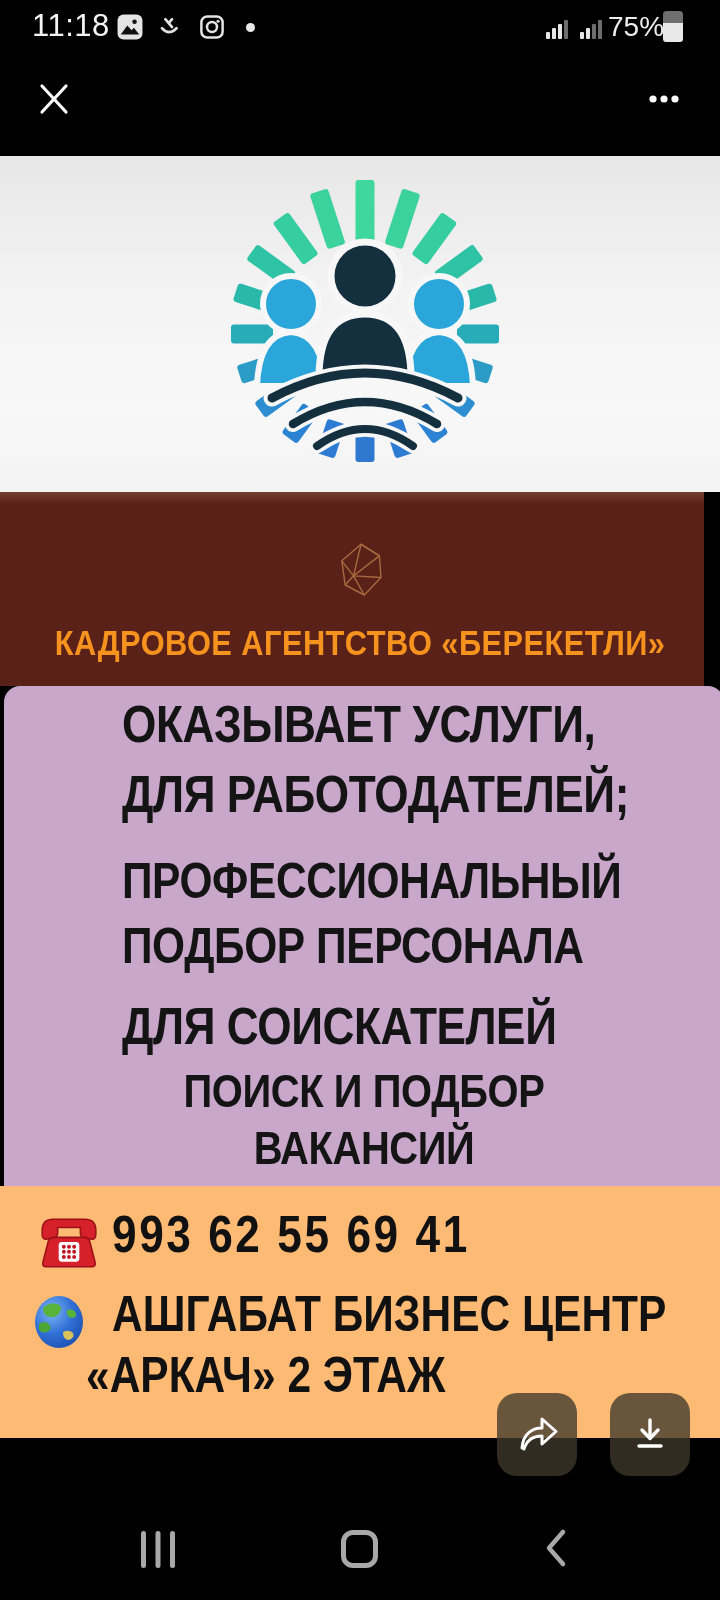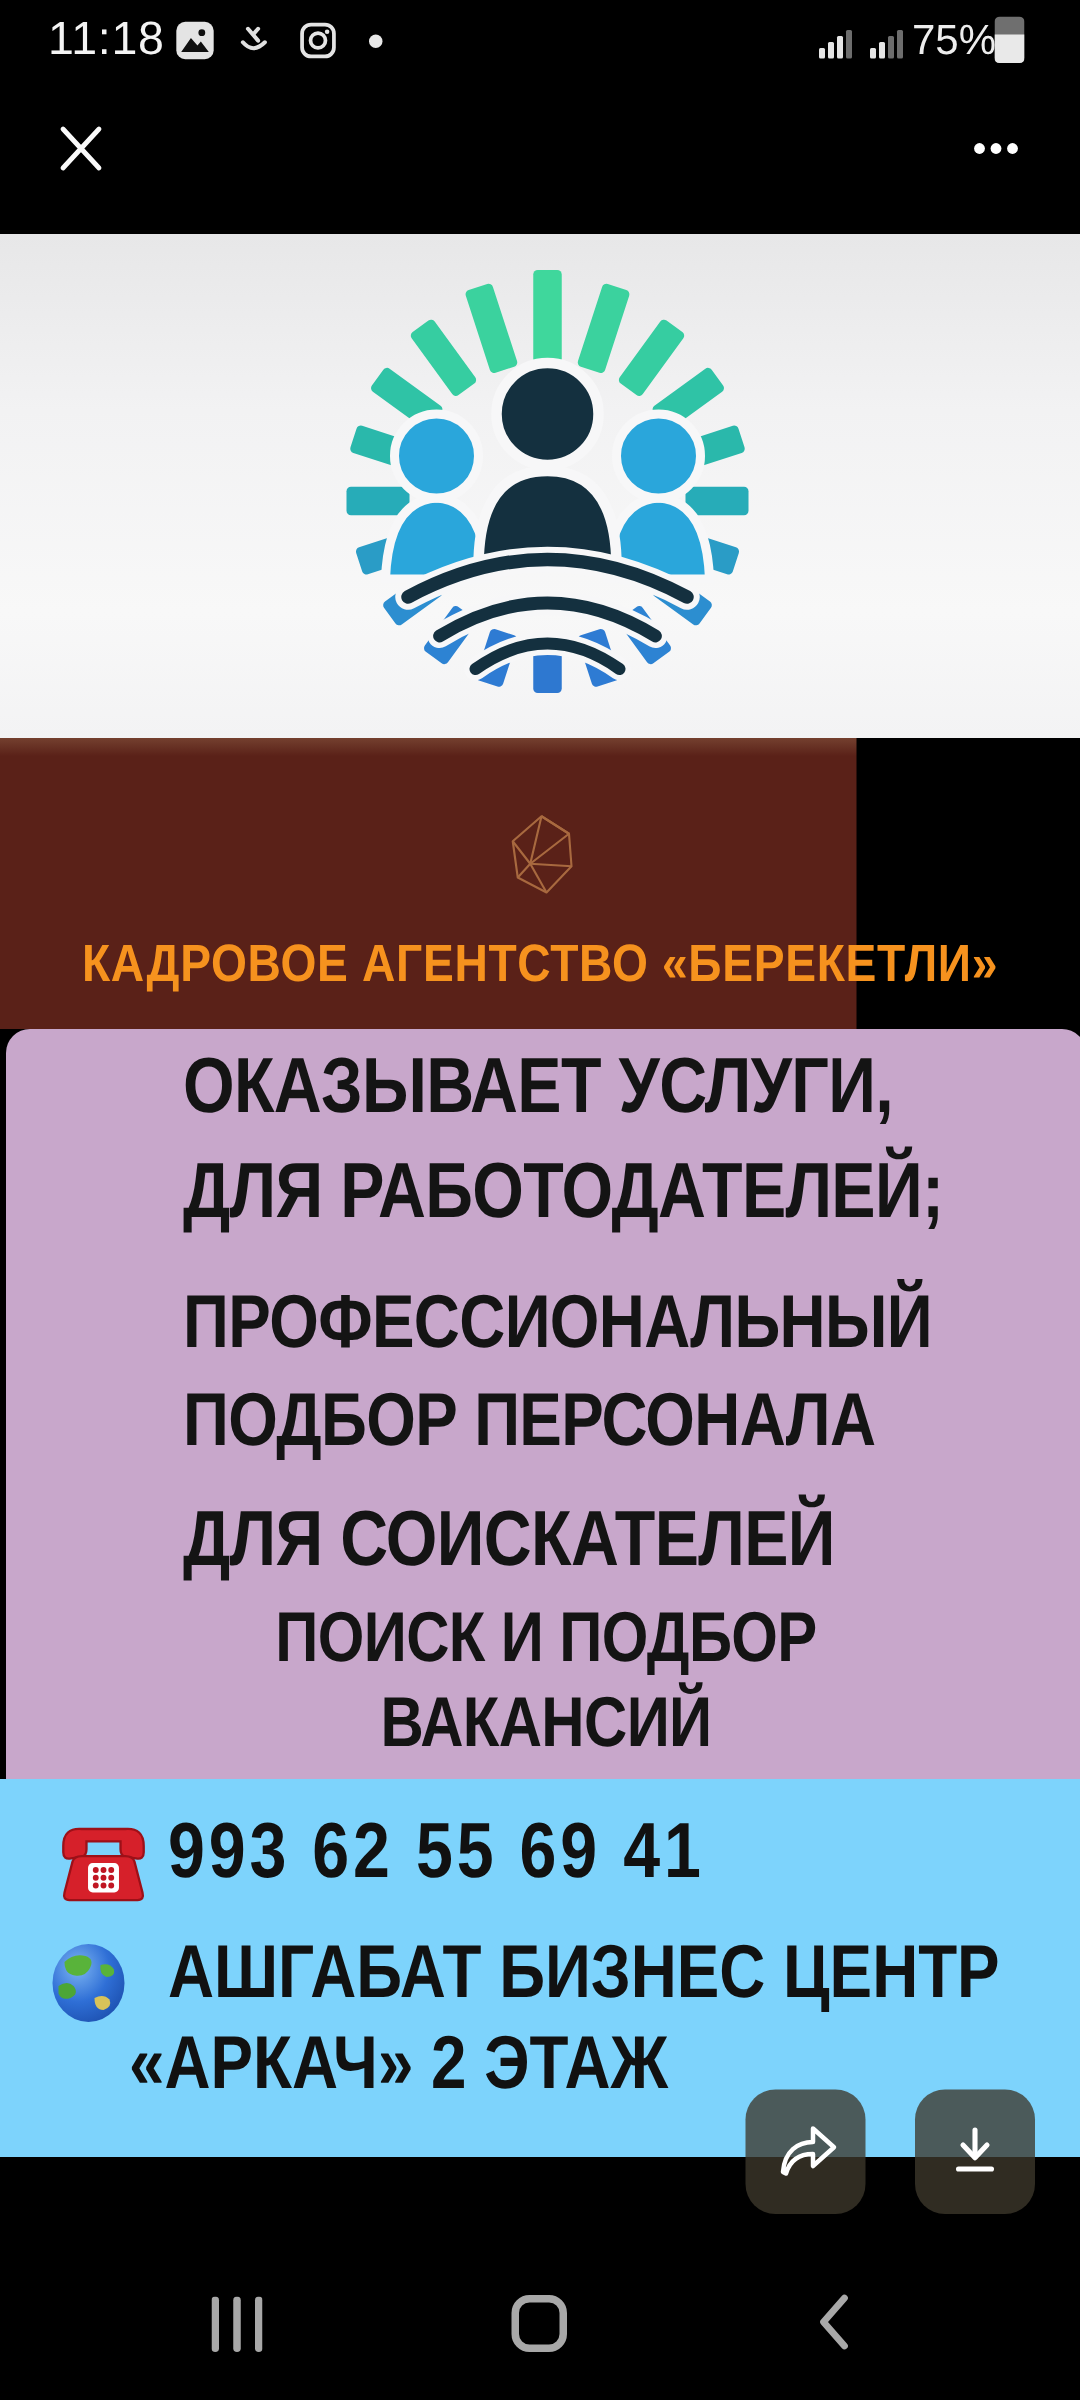--- a/index.html
+++ b/index.html
@@ -15,7 +15,7 @@
   .poster{left:0;top:156px;width:720px;height:1282px;}
   .logo-sec{left:0;top:0;width:720px;height:336px;
             background:linear-gradient(180deg,#e7e7e8 0%,#f2f2f3 35%,#f8f8f8 75%,#f3f3f4 100%);}
-  .banner{left:0;top:336px;width:571px;height:194px;
+  .banner{left:0;top:336px;width:704px;height:194px;
           background:linear-gradient(180deg,#74402f 0px,#5a2118 12px);}
   .banner-title{left:0;top:131px;width:720px;text-align:center;font-size:35px;font-weight:700;
                 color:#f6921e;white-space:nowrap;transform:scaleX(.88);transform-origin:50% 0;letter-spacing:.5px;}

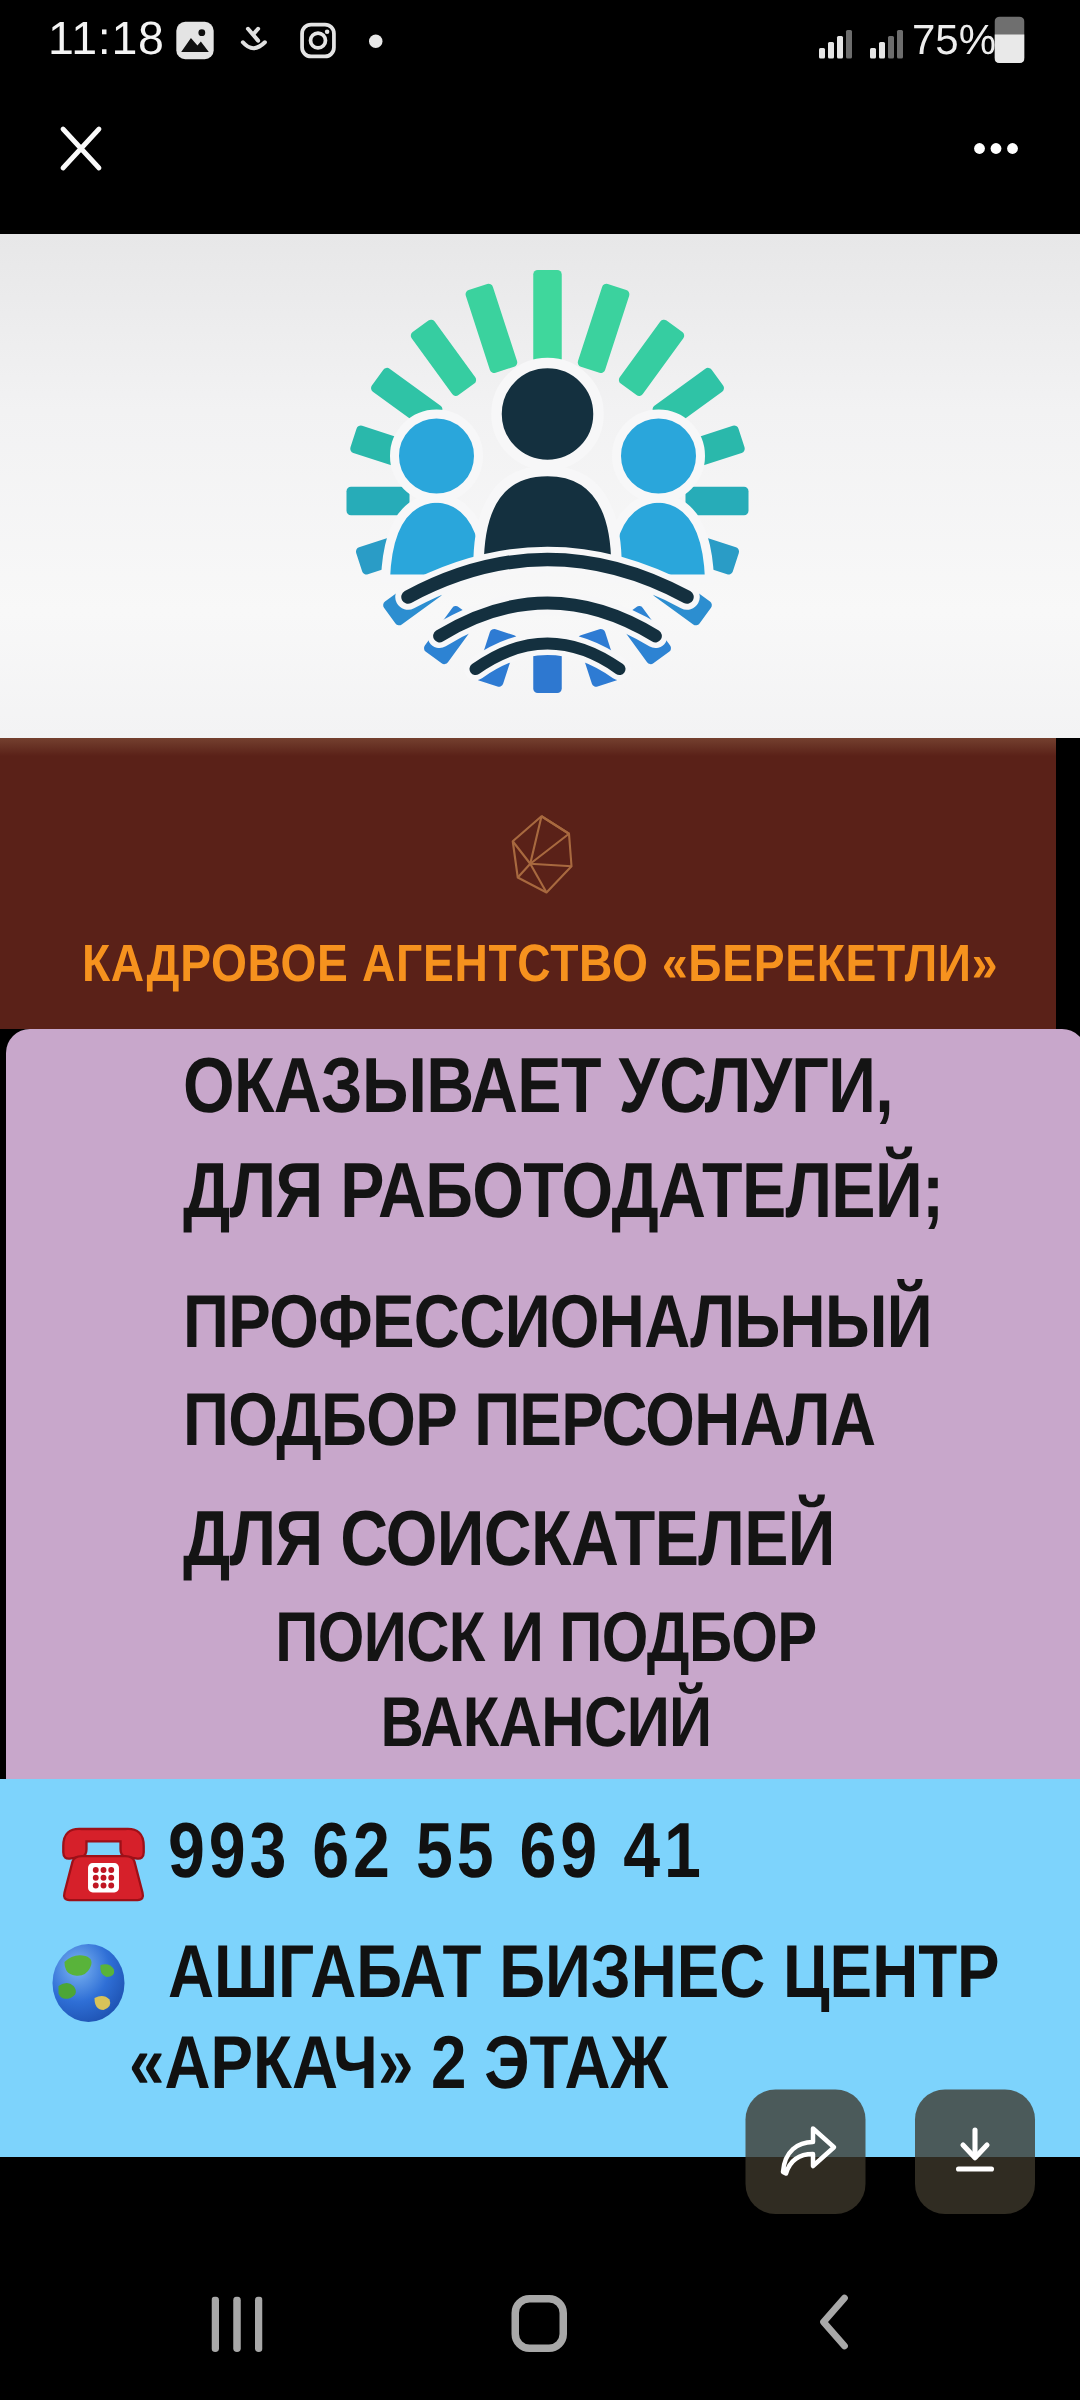--- a/index.html
+++ b/index.html
@@ -23,7 +23,7 @@
   .svc{position:absolute;font-weight:700;color:#141414;white-space:nowrap;letter-spacing:-.5px;line-height:1;}
   .svc.left{left:118px;transform:scaleX(.85);transform-origin:0 0;}
   .svc.center{left:0;width:720px;text-align:center;transform:scaleX(.85);transform-origin:50% 0;}
-  .contact{left:0;top:1030px;width:720px;height:252px;background:#7dd3fc;}
+  .contact{left:0;top:1030px;width:720px;height:252px;background:#fdba74;}
   .contact-text{position:absolute;font-weight:700;color:#111;white-space:nowrap;
                 transform:scaleX(.85);transform-origin:0 0;line-height:1;}
   

